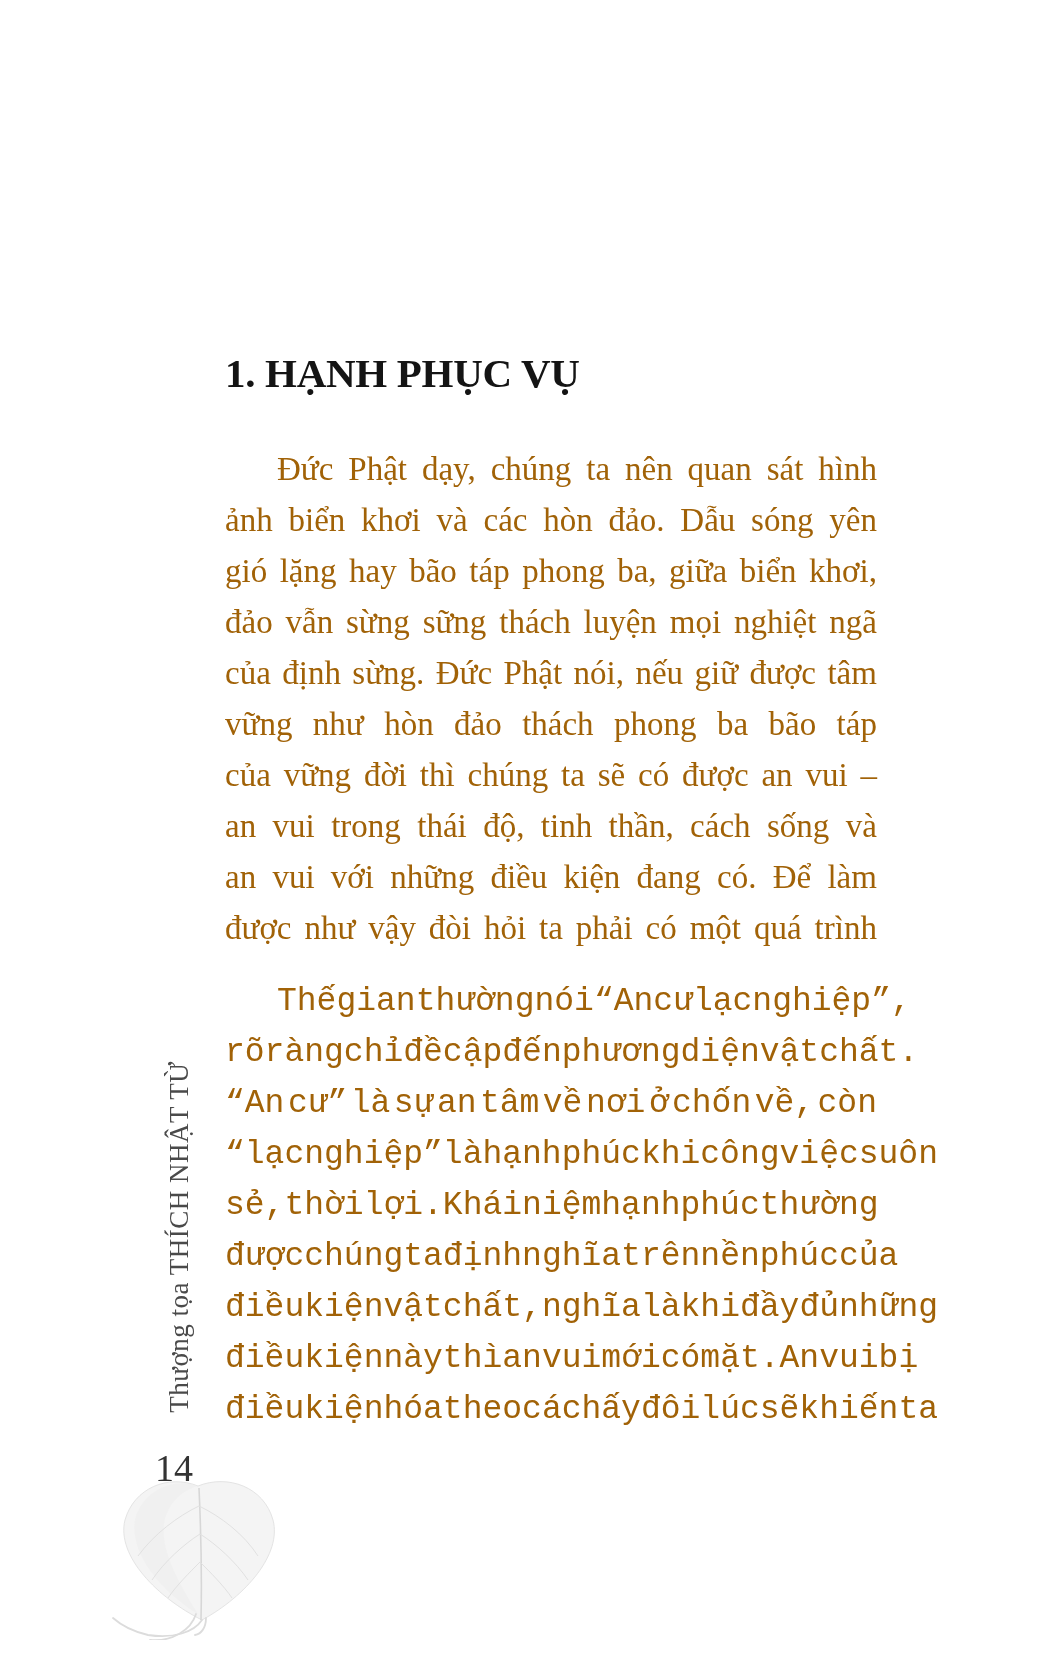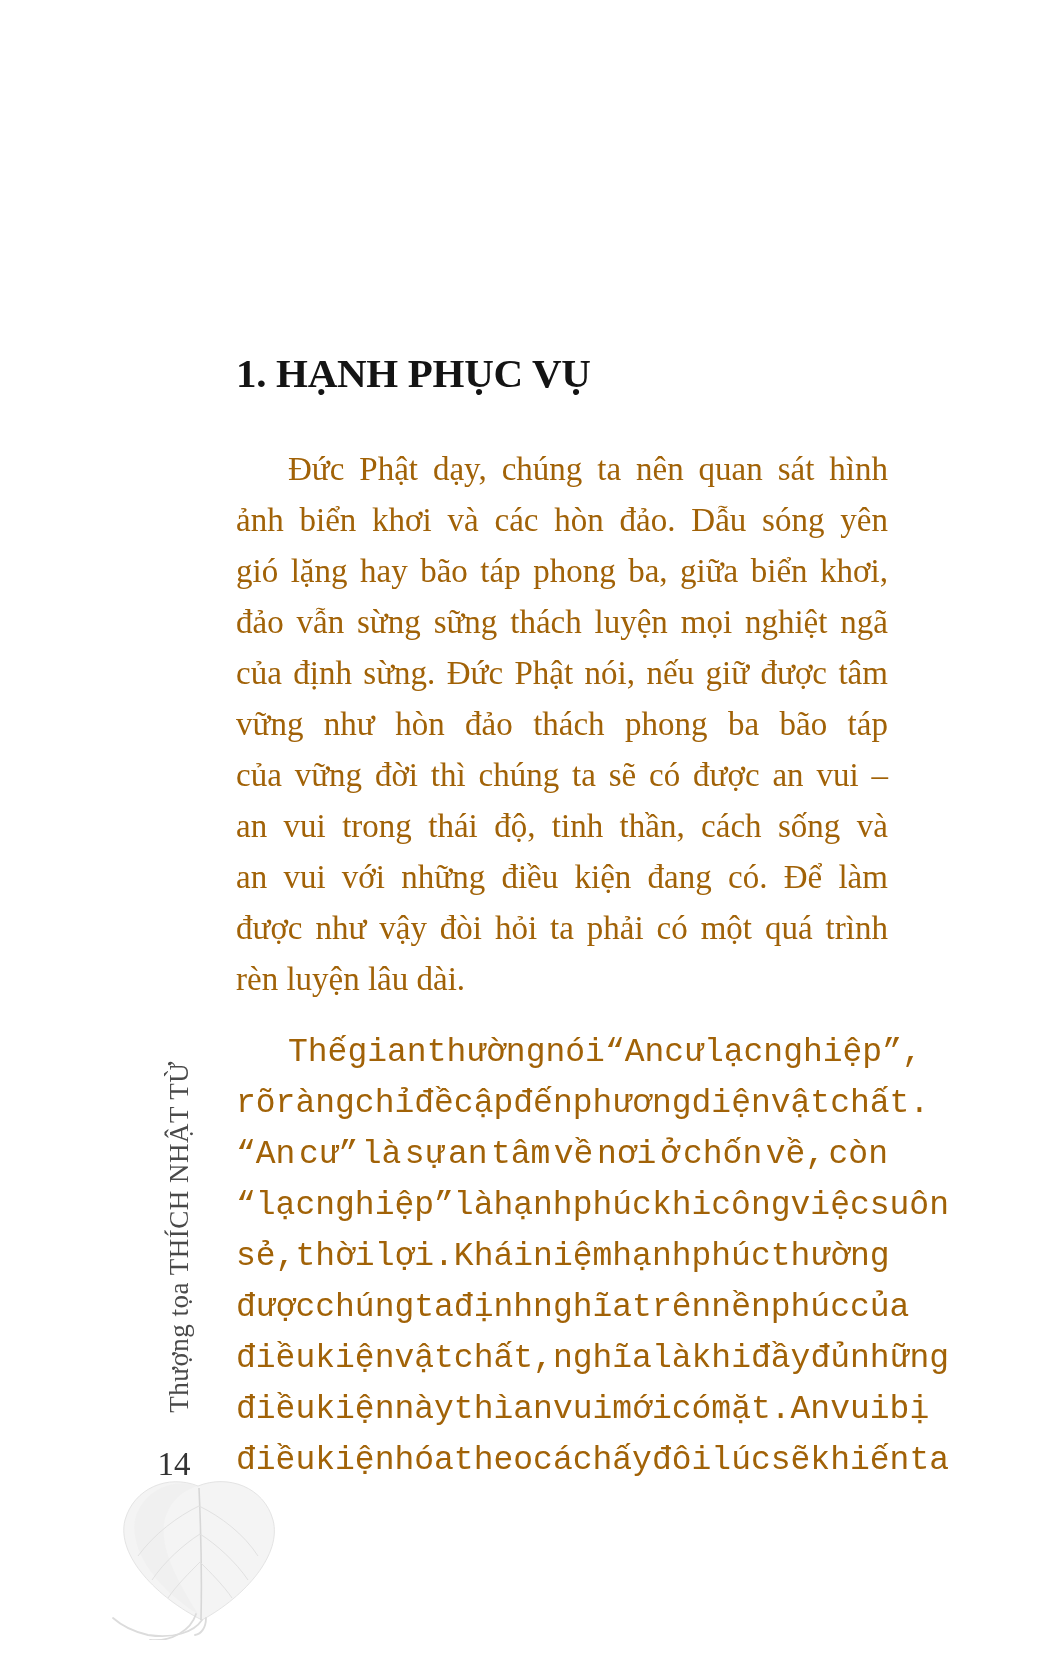--- a/index.html
+++ b/index.html
@@ -9,7 +9,7 @@
     font-family:"Liberation Serif","DejaVu Serif",serif;
   }
   .page{position:absolute;inset:0;}
-  .content{position:absolute;left:236px;top:344px;width:652px;}
+  .content{position:absolute;left:225px;top:344px;width:652px;}
   .title{
     margin:0 0 42px 0;
     font-size:41px;font-weight:700;line-height:58px;

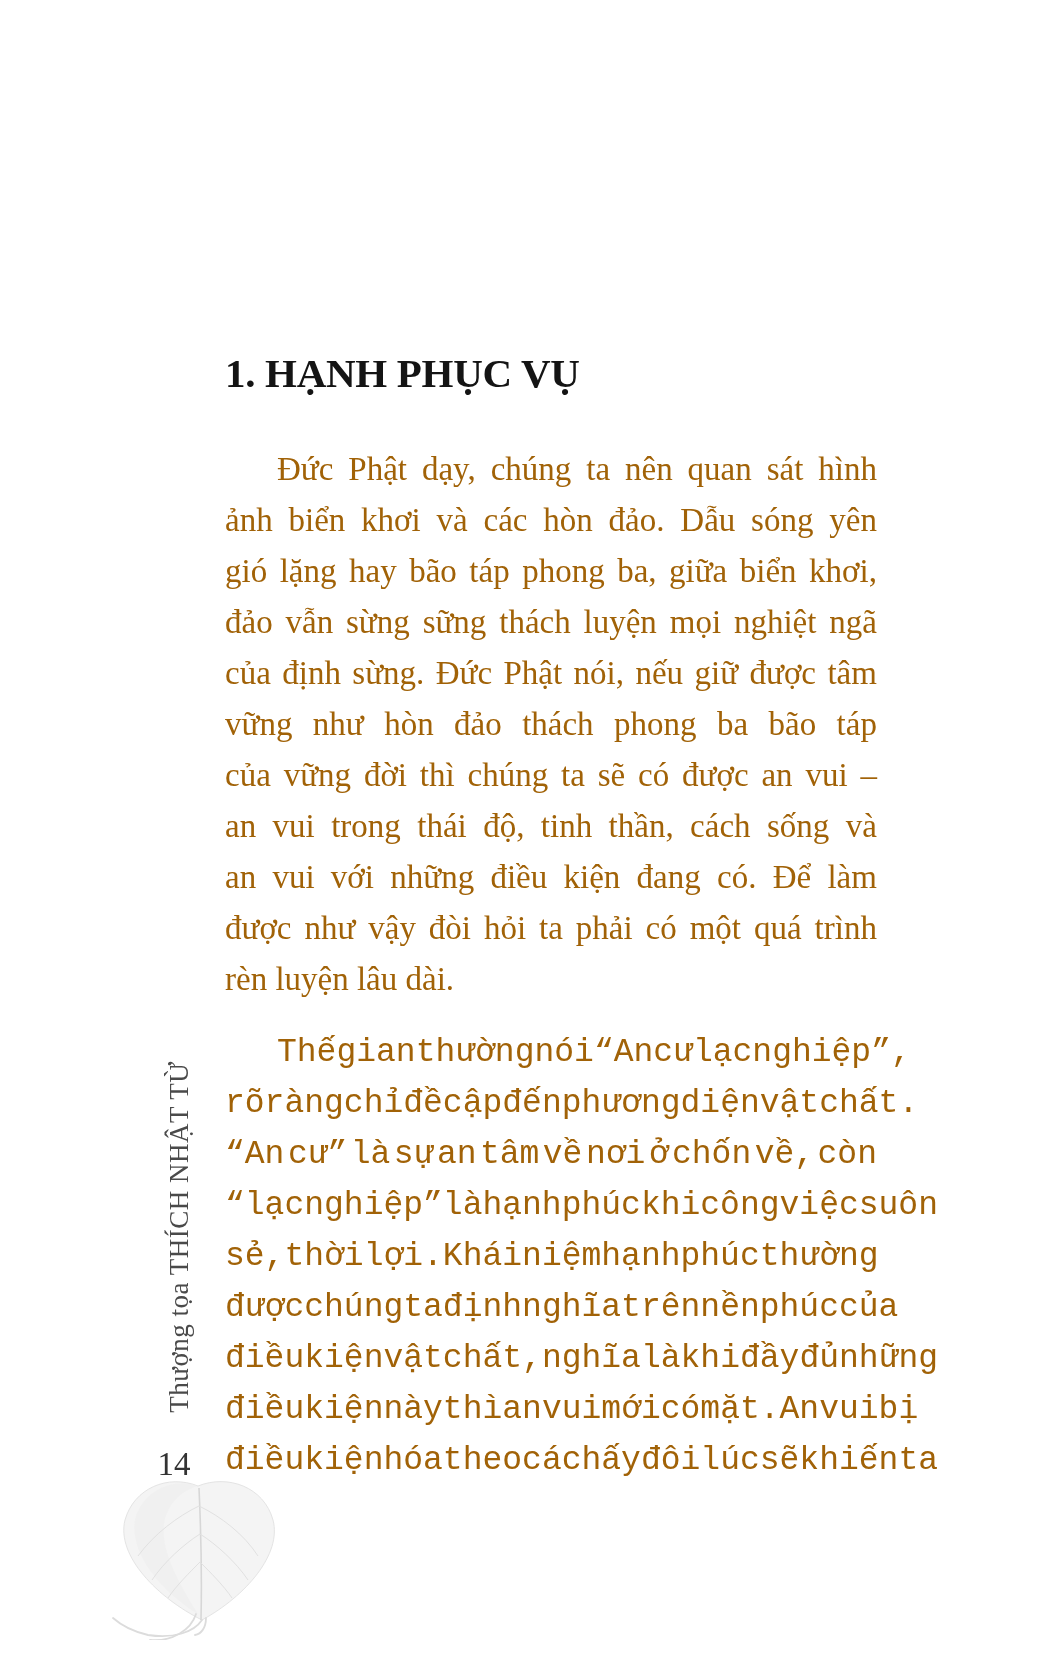--- a/index.html
+++ b/index.html
@@ -166,7 +166,6 @@
             <span>quá</span>
             <span>trình</span>
           </div>
-          <div class="line noj">rèn luyện lâu dài.</div>
         </div>
         <div class="para">
           <div class="line first">

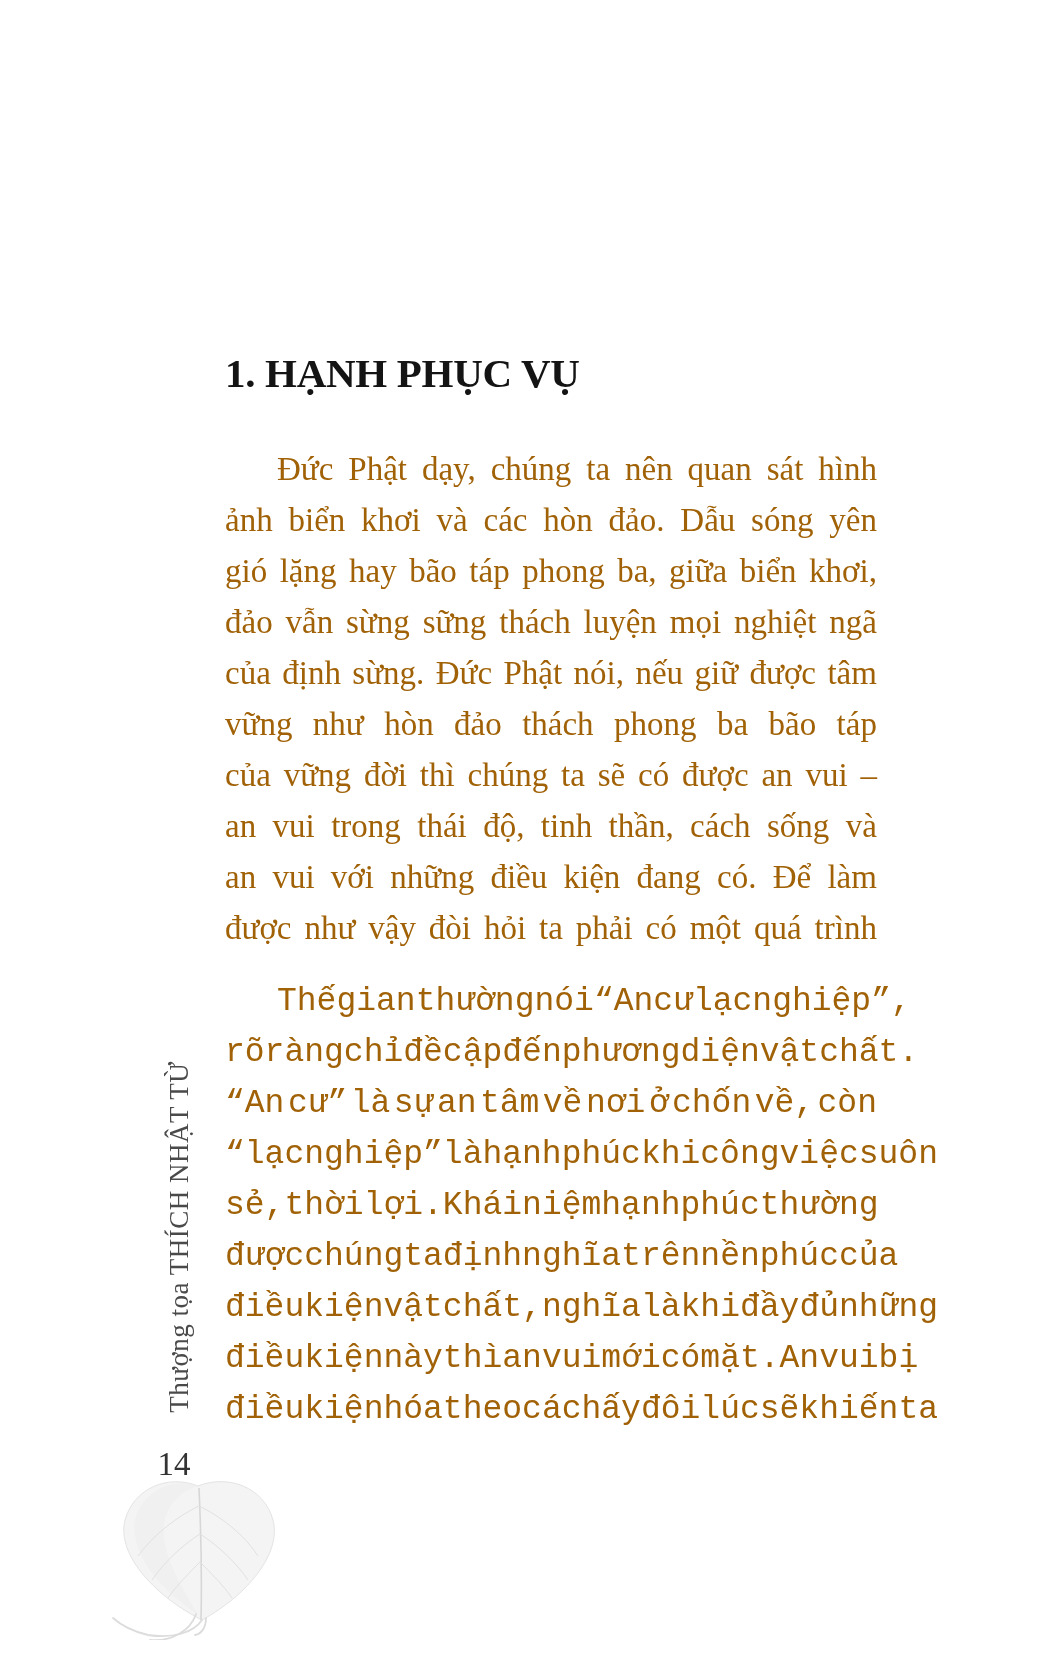--- a/index.html
+++ b/index.html
@@ -33,7 +33,7 @@
   }
   .pagenum{
     position:absolute;left:146px;top:1446px;width:56px;
-    text-align:center;font-size:33px;color:#333333;
+    text-align:center;font-size:38px;color:#333333;
   }
   .leaf{position:absolute;left:98px;top:1472px;width:200px;height:168px;}
 </style>

